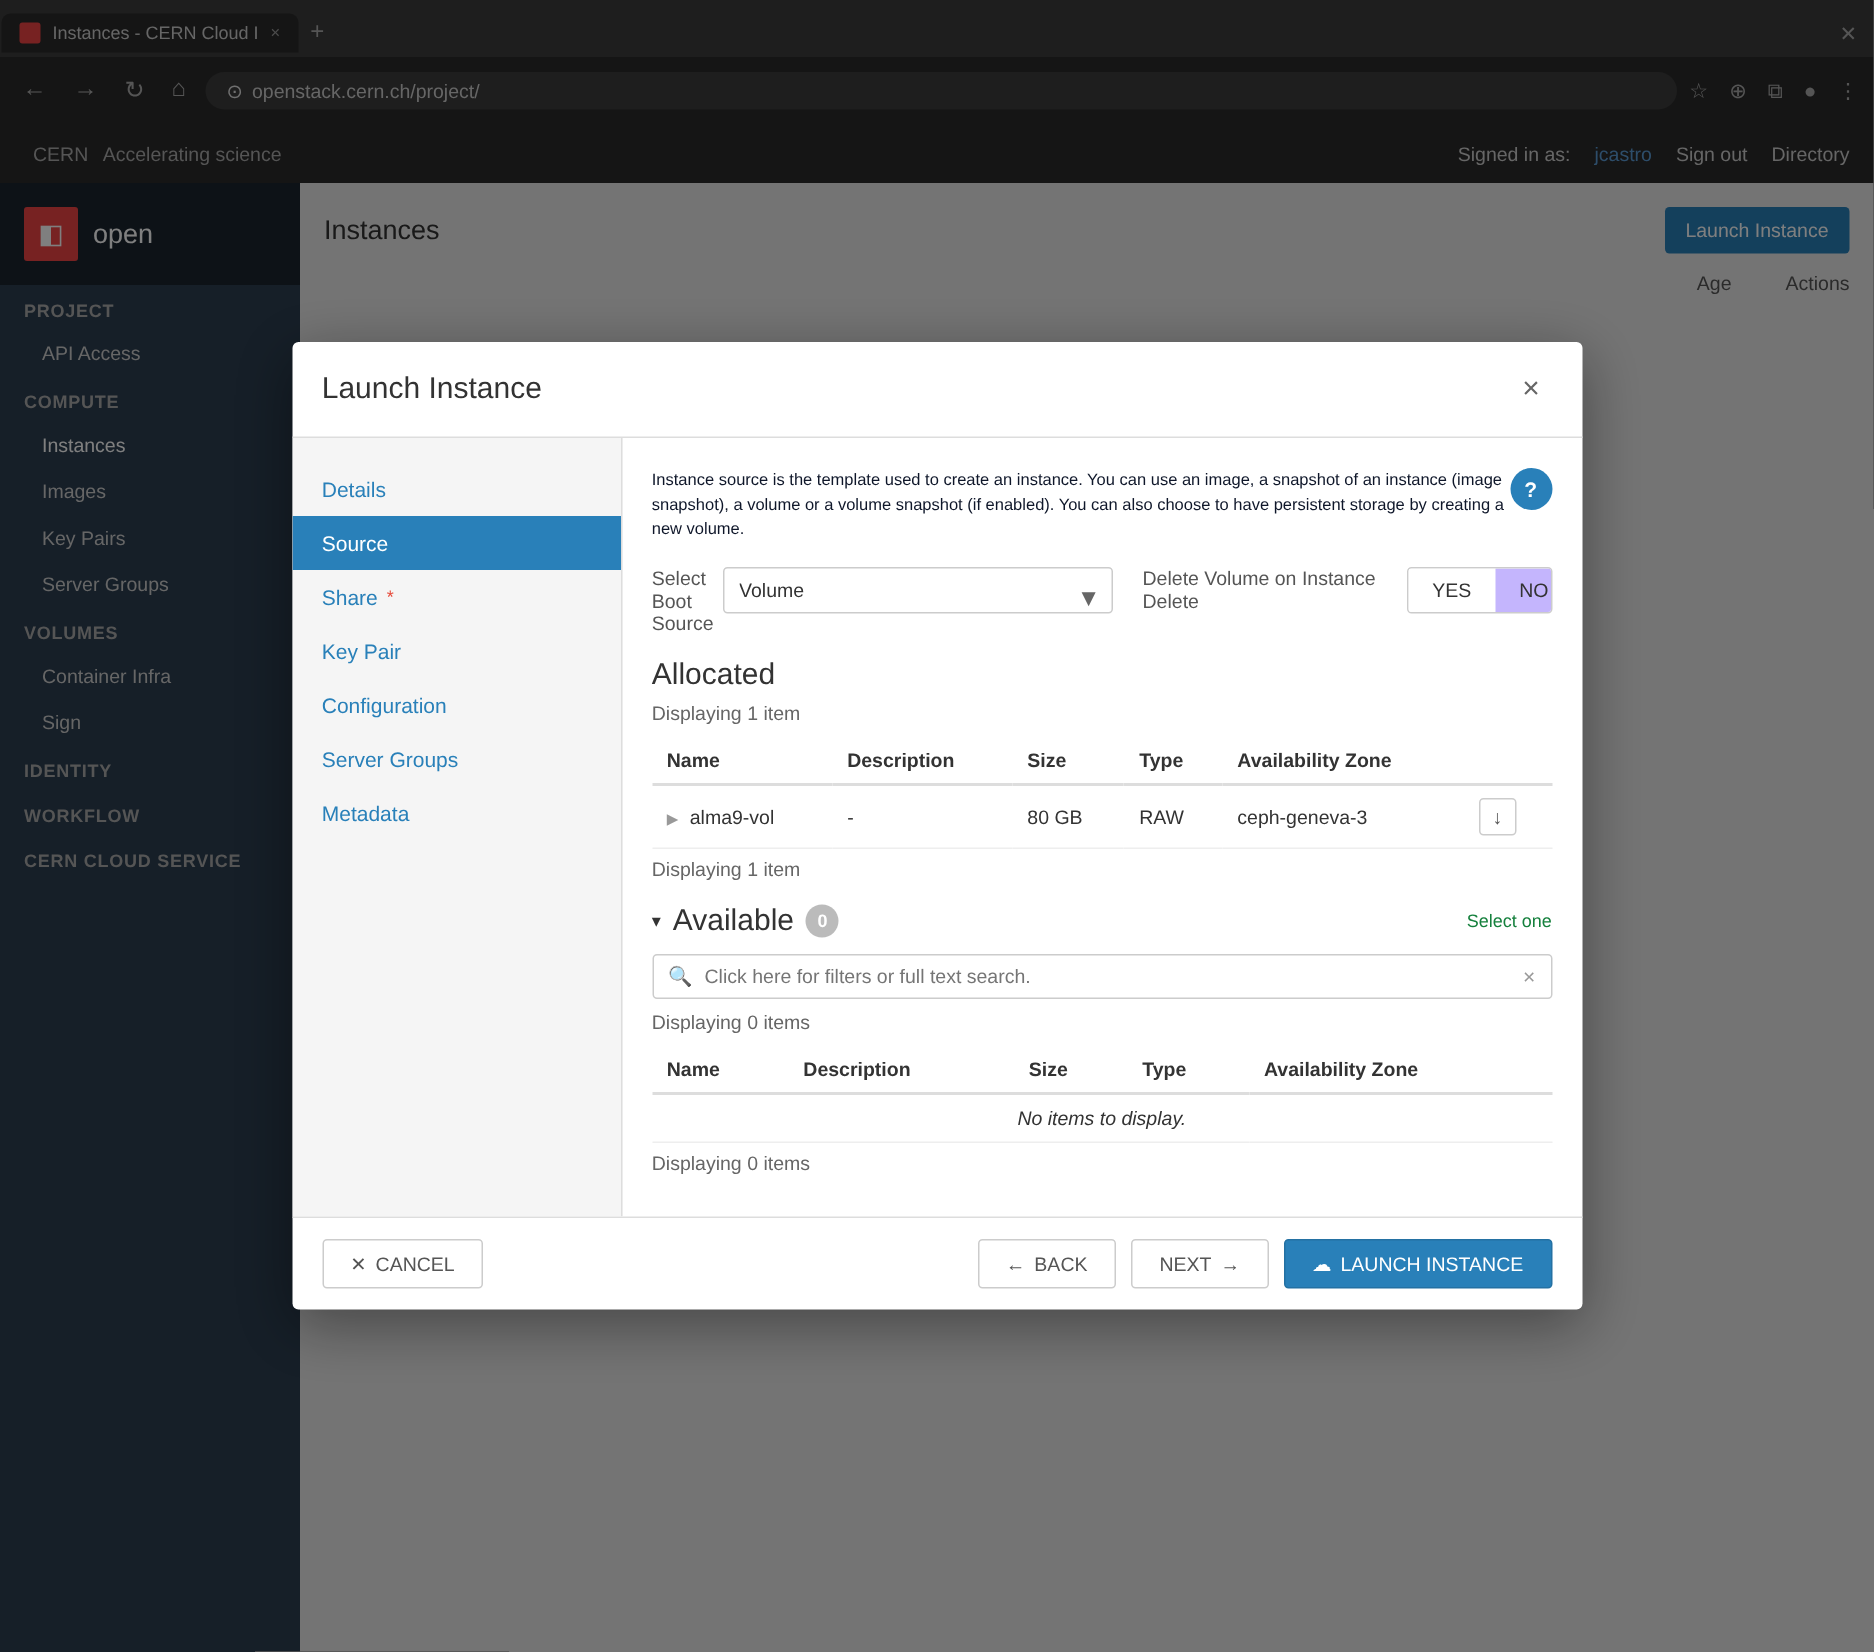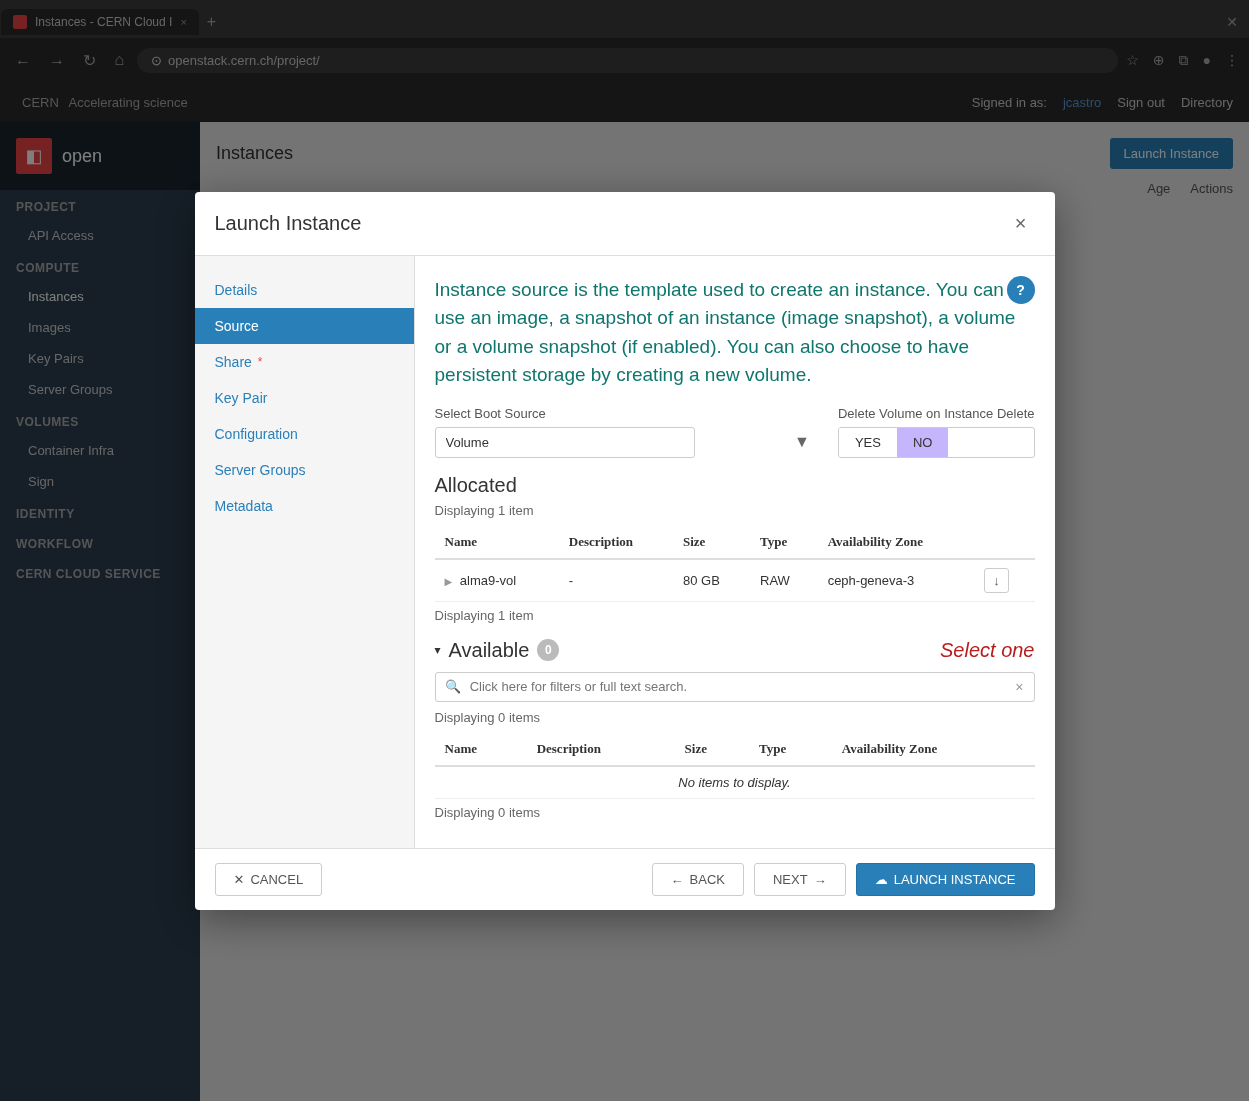--- a/index.html
+++ b/index.html
@@ -49,7 +49,7 @@
     .launch-btn { background: #2980b9; color: #fff; border: none; padding: 8px 14px; font-size: 13px; cursor: pointer; border-radius: 3px; }
 
     
-    .table-actions { display: flex; justify-content: flex-end; align-items: center; font-size: 13px; color: #555; gap: 20px; margin-bottom: 6px; }
+    .table-actions { display: flex; justify-content: flex-end; align-items: center; font-size: 13px; color: #555; gap: 36px; margin-bottom: 6px; }
 
     
     .overlay { position: fixed; top: 0; left: 0; width: 100%; height: 100%; background: rgba(0,0,0,0.5); z-index: 100; display: flex; align-items: center; justify-content: center; }

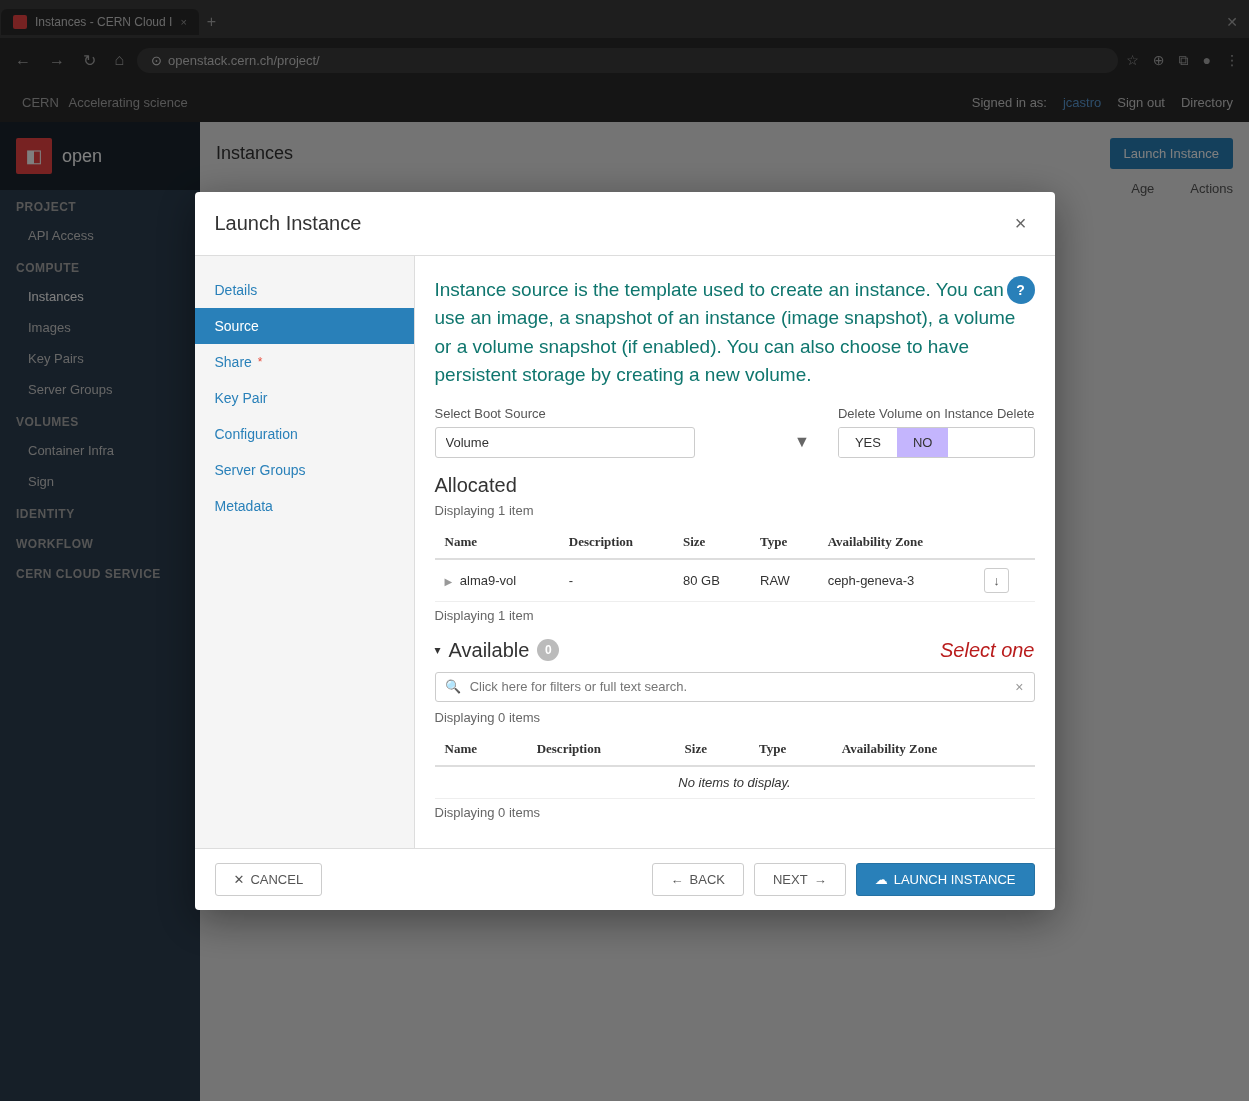--- a/index.html
+++ b/index.html
@@ -72,7 +72,7 @@
     .modal-content { flex: 1; padding: 20px; overflow-y: auto; }
     .help-icon { width: 28px; height: 28px; background: #2980b9; border-radius: 50%; color: #fff; display: flex; align-items: center; justify-content: center; font-size: 14px; font-weight: bold; cursor: pointer; float: right; }
 
-    .description-text { font-size: 19px; color: #0f766e; line-height: 1.5; margin-bottom: 16px; }
+    .description-text { font-size: 11px; color: #0f172a; line-height: 1.5; margin-bottom: 16px; }
 
     .form-row { display: flex; align-items: flex-start; gap: 20px; margin-bottom: 16px; }
     .form-group { display: flex; flex-direction: column; gap: 6px; }

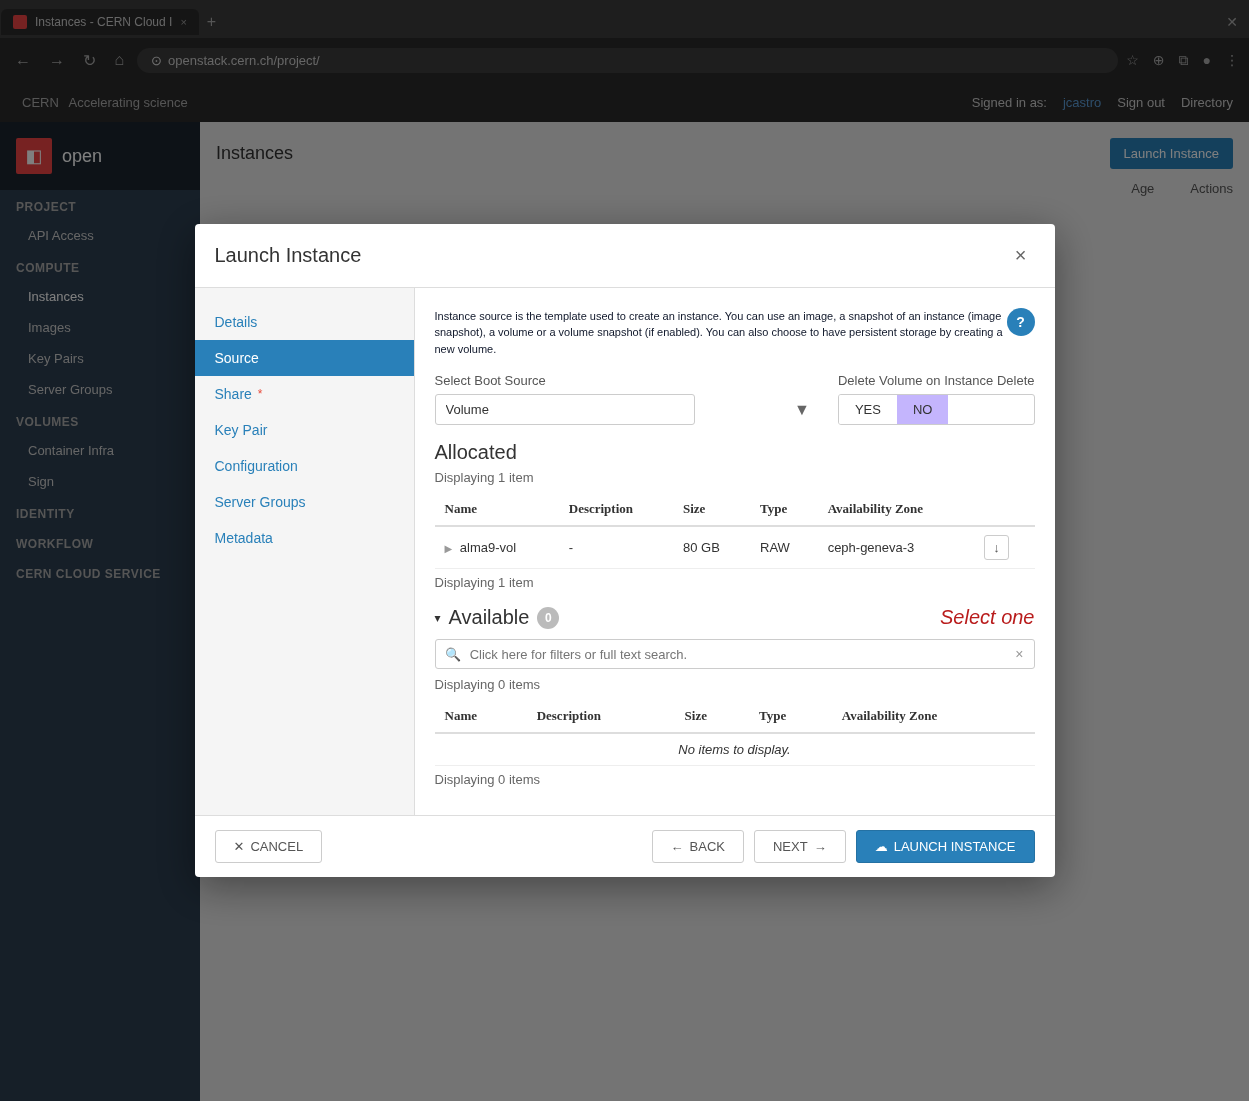--- a/index.html
+++ b/index.html
@@ -75,7 +75,7 @@
     .description-text { font-size: 11px; color: #0f172a; line-height: 1.5; margin-bottom: 16px; }
 
     .form-row { display: flex; align-items: flex-start; gap: 20px; margin-bottom: 16px; }
-    .form-group { display: flex; flex-direction: column; gap: 6px; }
+    .form-group { display: flex; flex-direction: row; gap: 6px; }
     .form-group.flex-1 { flex: 1; }
     .form-label { font-size: 13px; color: #555; font-weight: 500; }
 

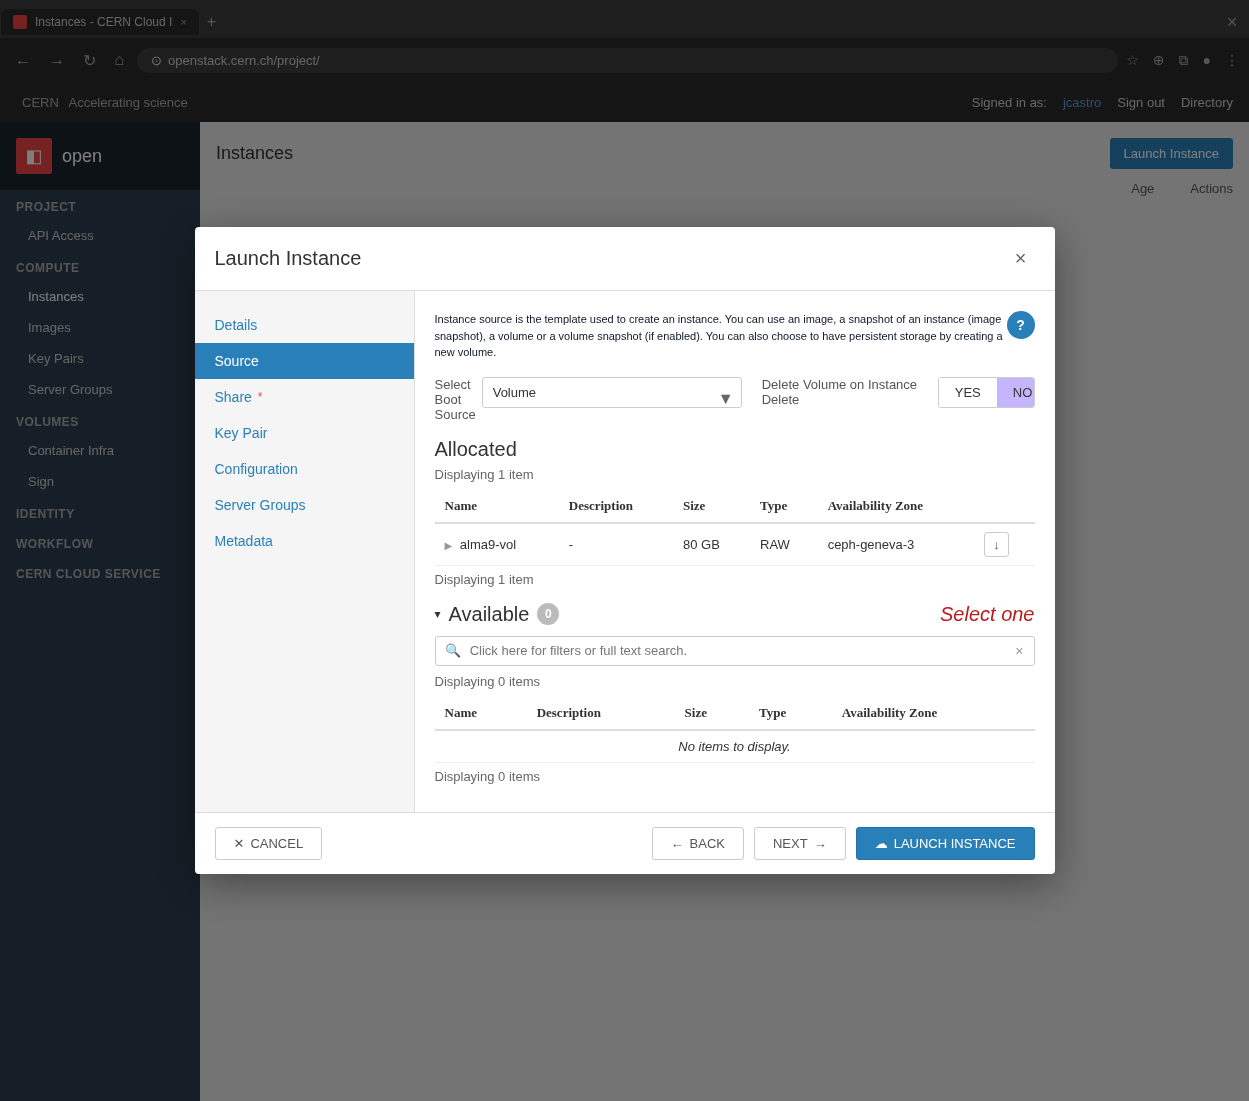--- a/index.html
+++ b/index.html
@@ -91,7 +91,7 @@
     .displaying-text { font-size: 13px; color: #666; margin-bottom: 8px; }
 
     .data-table { width: 100%; border-collapse: collapse; font-size: 13px; margin-bottom: 6px; }
-    .data-table th { text-align: left; padding: 8px 10px; font-weight: 600; color: #333; font-size: 13px; border-bottom: 2px solid #ddd; font-family: Liberation Serif, serif; }
+    .data-table th { text-align: left; padding: 8px 10px; font-weight: 600; color: #333; font-size: 13px; border-bottom: 2px solid #ddd; }
     .data-table td { padding: 8px 10px; color: #333; border-bottom: 1px solid #eee; }
 
     .row-expand { color: #999; font-size: 10px; margin-right: 4px; cursor: pointer; }

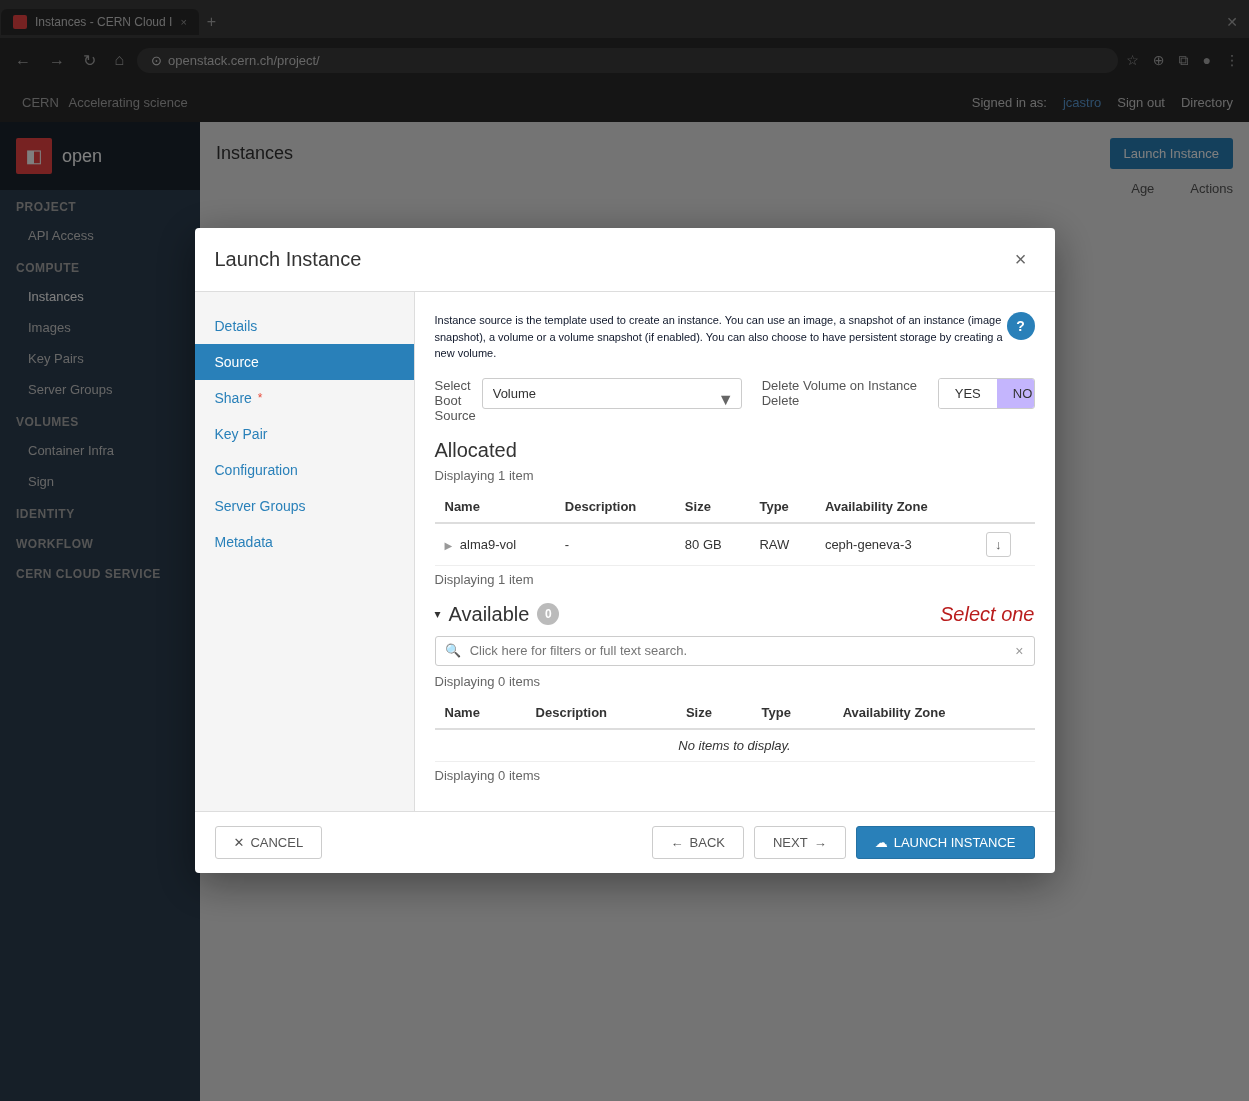--- a/index.html
+++ b/index.html
@@ -100,7 +100,7 @@
     .available-header { display: flex; align-items: center; justify-content: space-between; margin: 16px 0 10px; }
     .available-title { font-size: 20px; color: #333; font-weight: 400; display: flex; align-items: center; gap: 8px; }
     .count-badge { background: #bbb; border-radius: 50%; width: 22px; height: 22px; display: flex; align-items: center; justify-content: center; font-size: 12px; color: #fff; font-weight: bold; }
-    .select-one-text { font-size: 20px; color: #b91c1c; font-style: italic; }
+    .select-one-text { font-size: 12px; color: #15803d; }
 
     .search-bar { display: flex; align-items: center; border: 1px solid #ccc; border-radius: 3px; padding: 6px 10px; margin-bottom: 8px; gap: 8px; }
     .search-icon { color: #999; font-size: 13px; }

